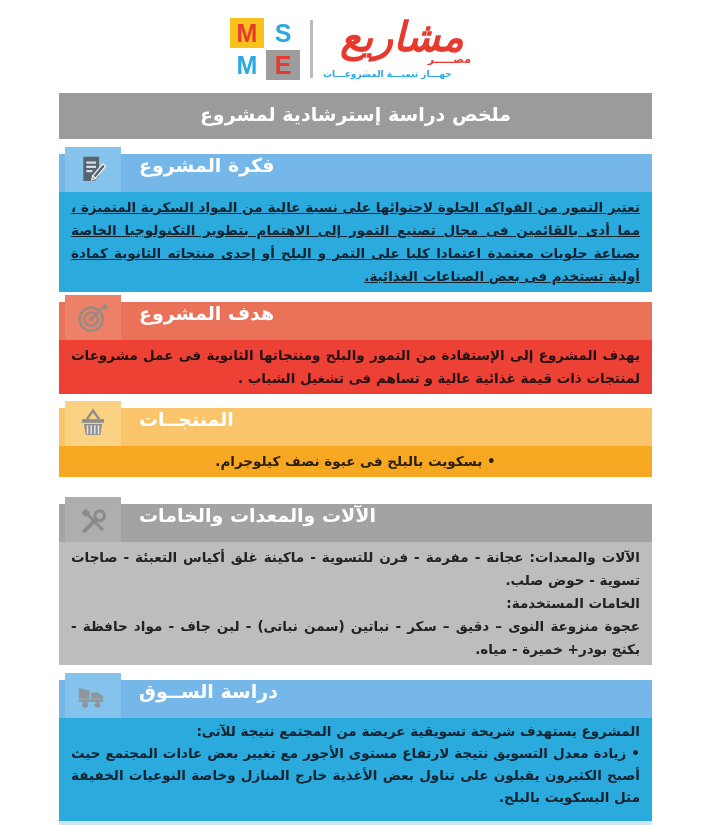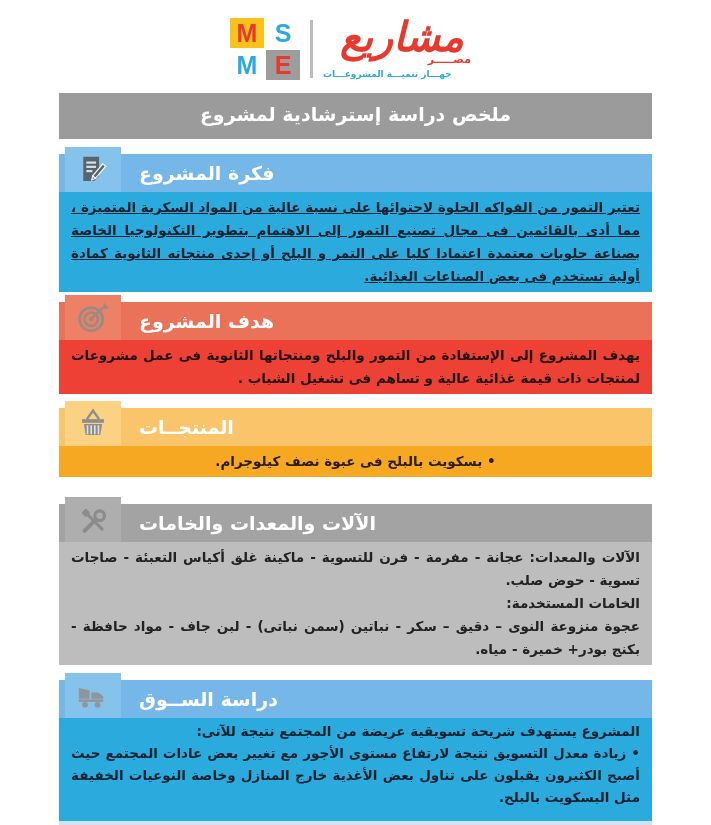--- a/index.html
+++ b/index.html
@@ -23,7 +23,7 @@
   .title-line2{font-size:26px;font-weight:bold;margin-top:9px;}
   
   .section{margin:0 59px;position:relative;}
-  .sec-header{height:38px;display:flex;align-items:center;justify-content:flex-end;
+  .sec-header{height:38px;display:flex;justify-content:flex-end;
     padding:0 14px 0 80px;color:#fff;font-weight:bold;font-size:19px;direction:rtl;}
   .icon-tile{position:absolute;left:6px;top:-7px;width:56px;height:45px;
     display:flex;align-items:center;justify-content:center;}

